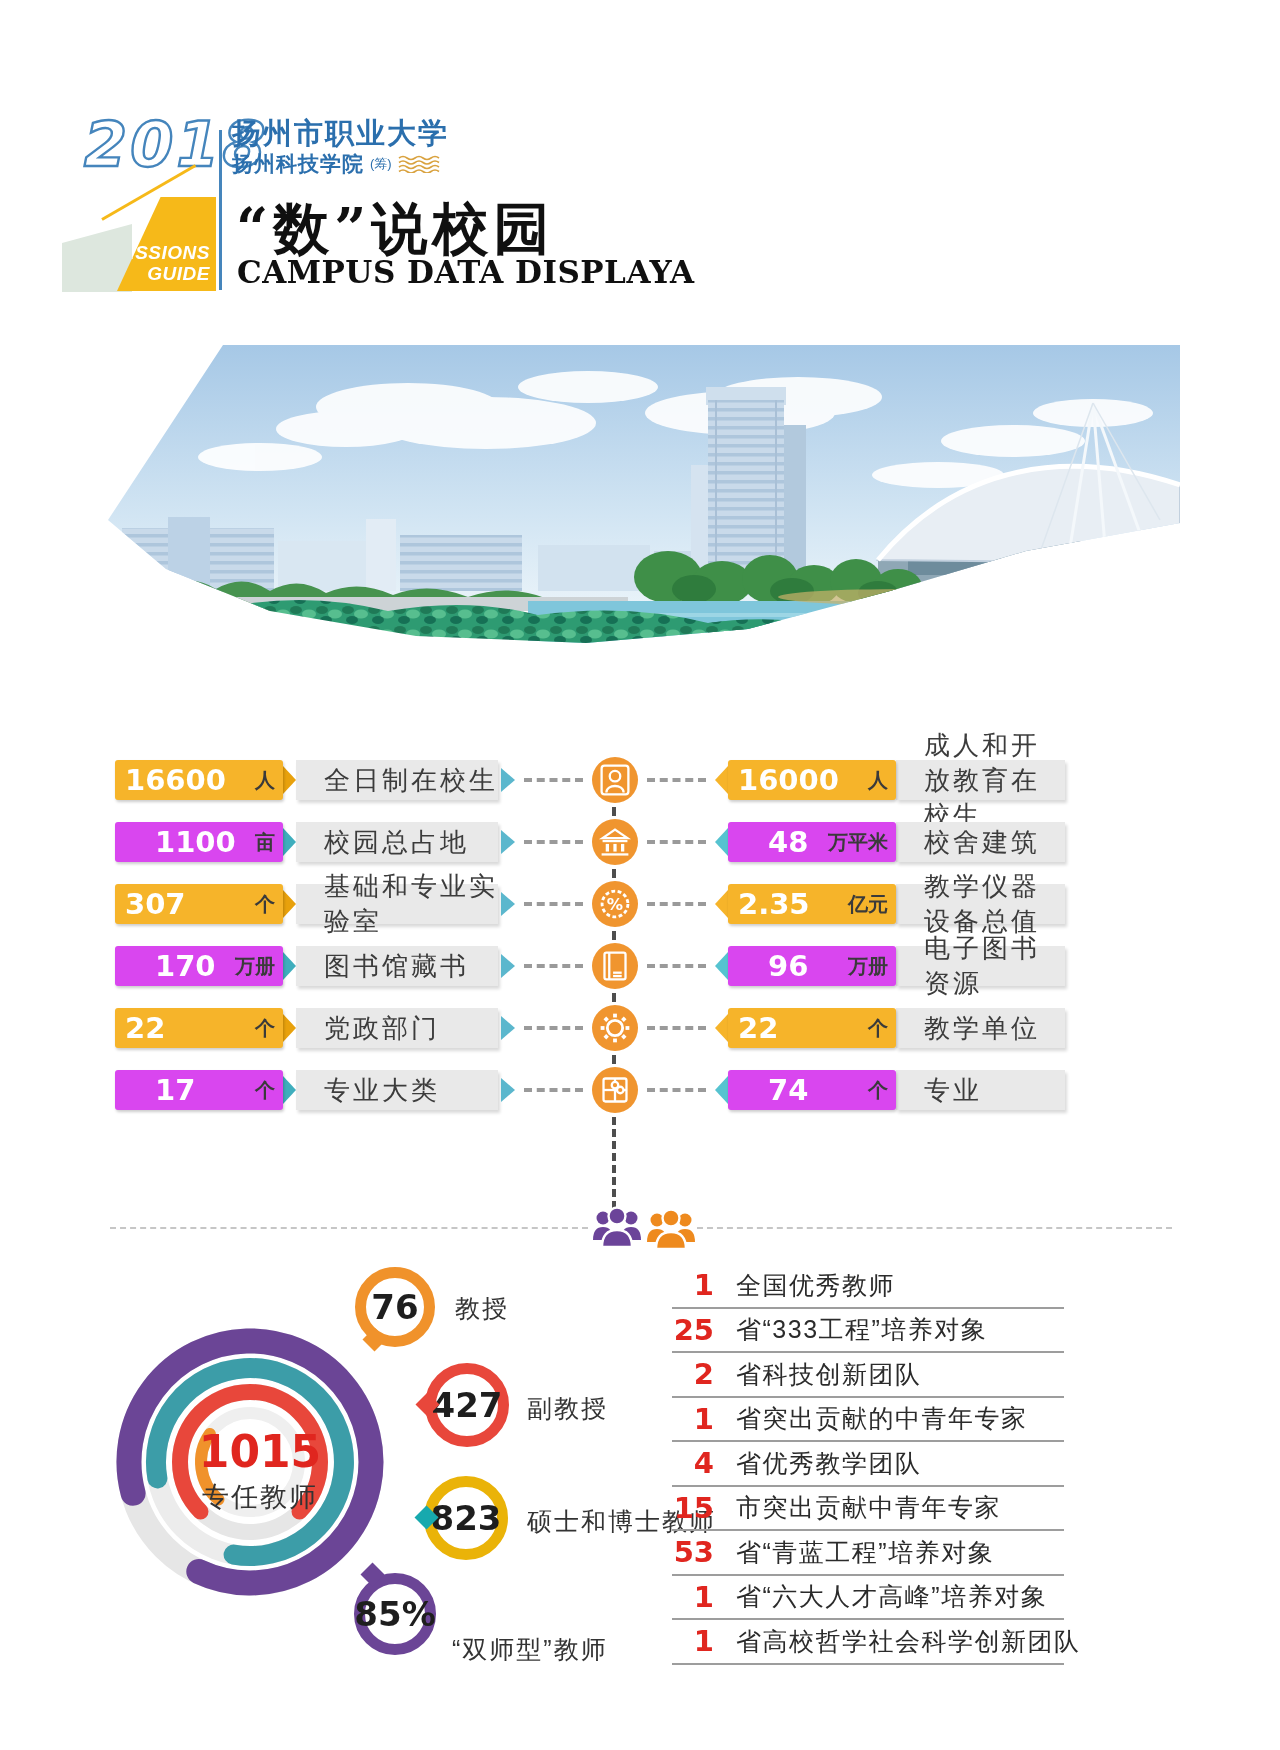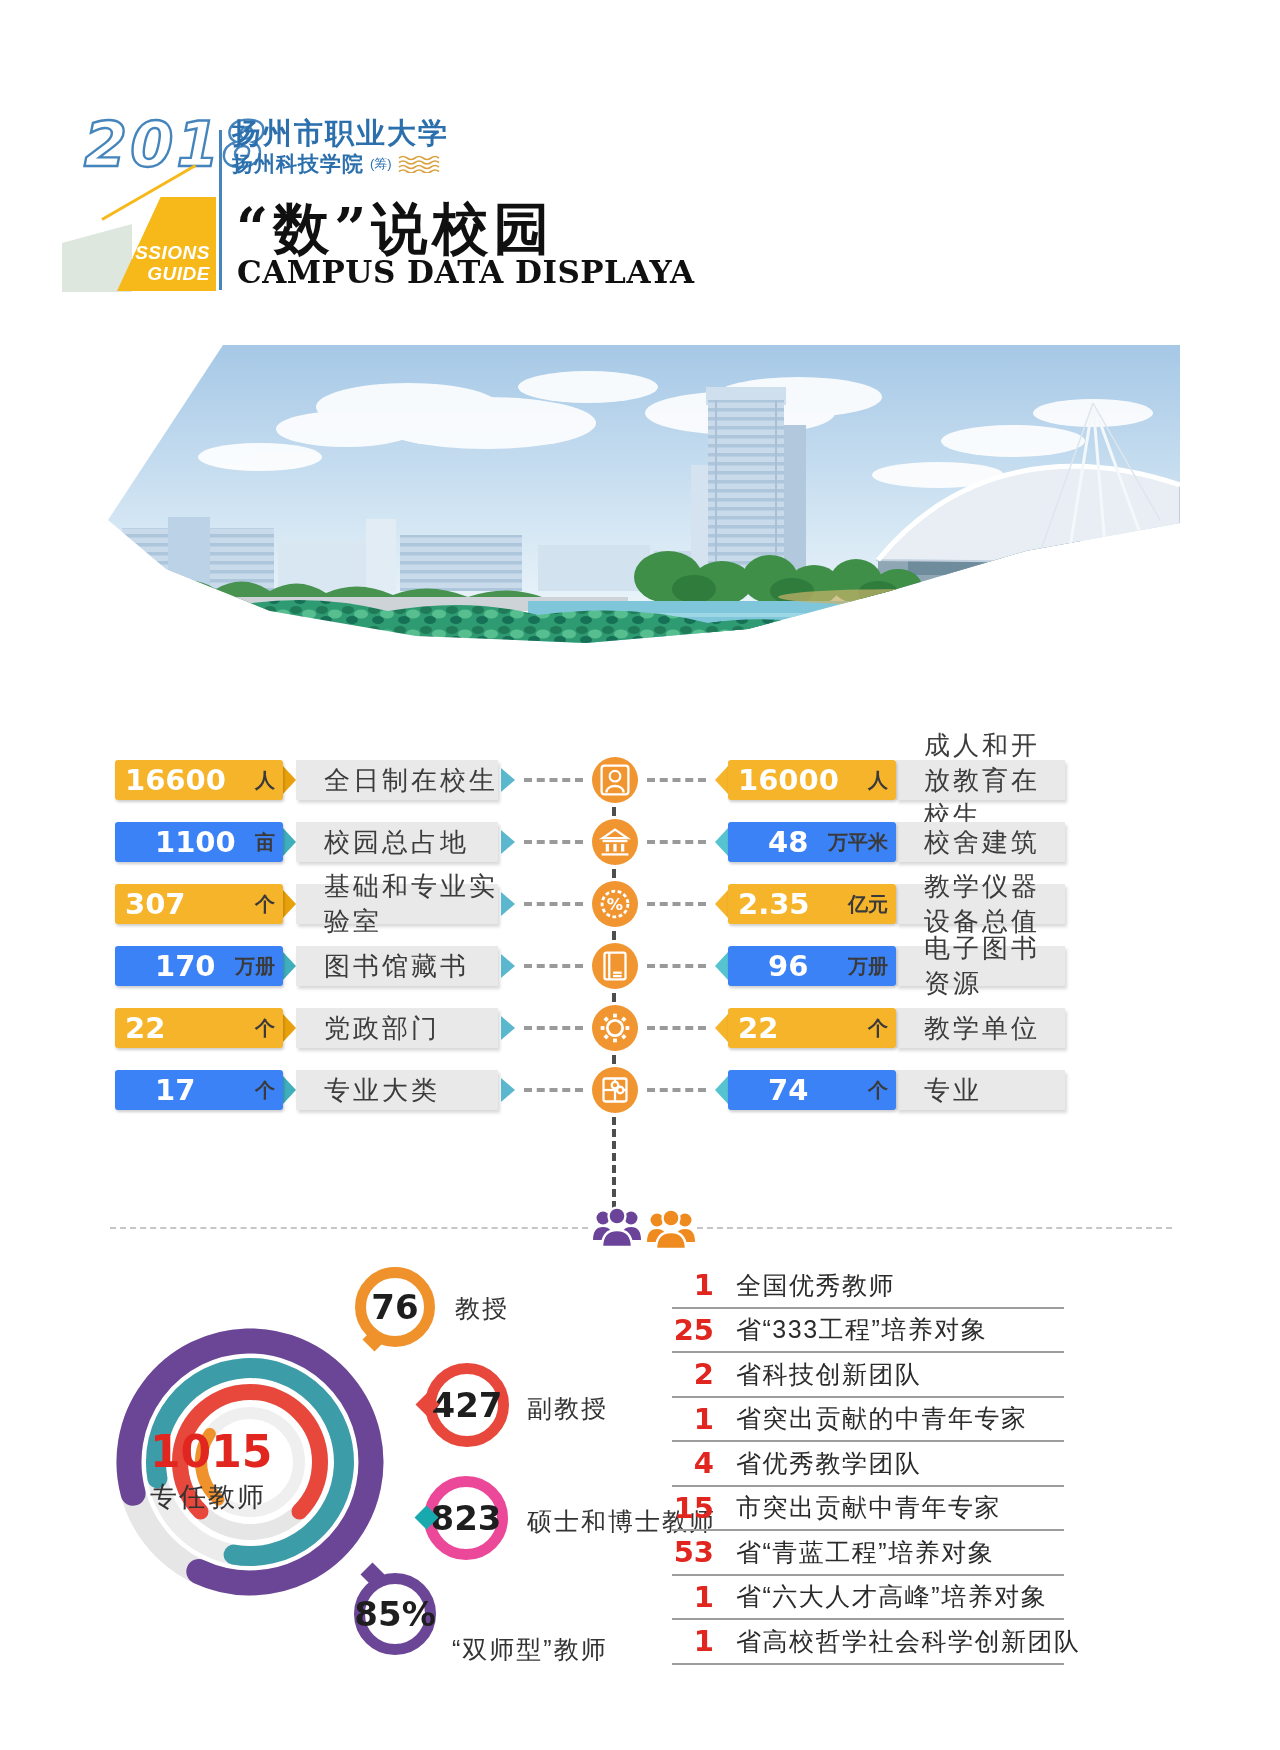--- a/index.html
+++ b/index.html
@@ -48,7 +48,7 @@
   .badge .num { font-size:29px; font-weight:bold; color:#fff; font-family:"DejaVu Sans", sans-serif; }
   .badge .unit { font-size:20px; font-weight:bold; color:#3A3A3A; }
   .badge.yellow { background:#F6B42A; }
-  .badge.teal { background:#3b82f6;padding-left:40px; }
+  .badge.teal { background:#d946ef;padding-left:40px; }
   .chev { width:0; height:0; border-top:14px solid transparent; border-bottom:14px solid transparent; flex:none; }
   .chev.r.yellow { border-left:13px solid #E8A10C; }
   .chev.r.teal { border-left:13px solid #3FAEBD; }

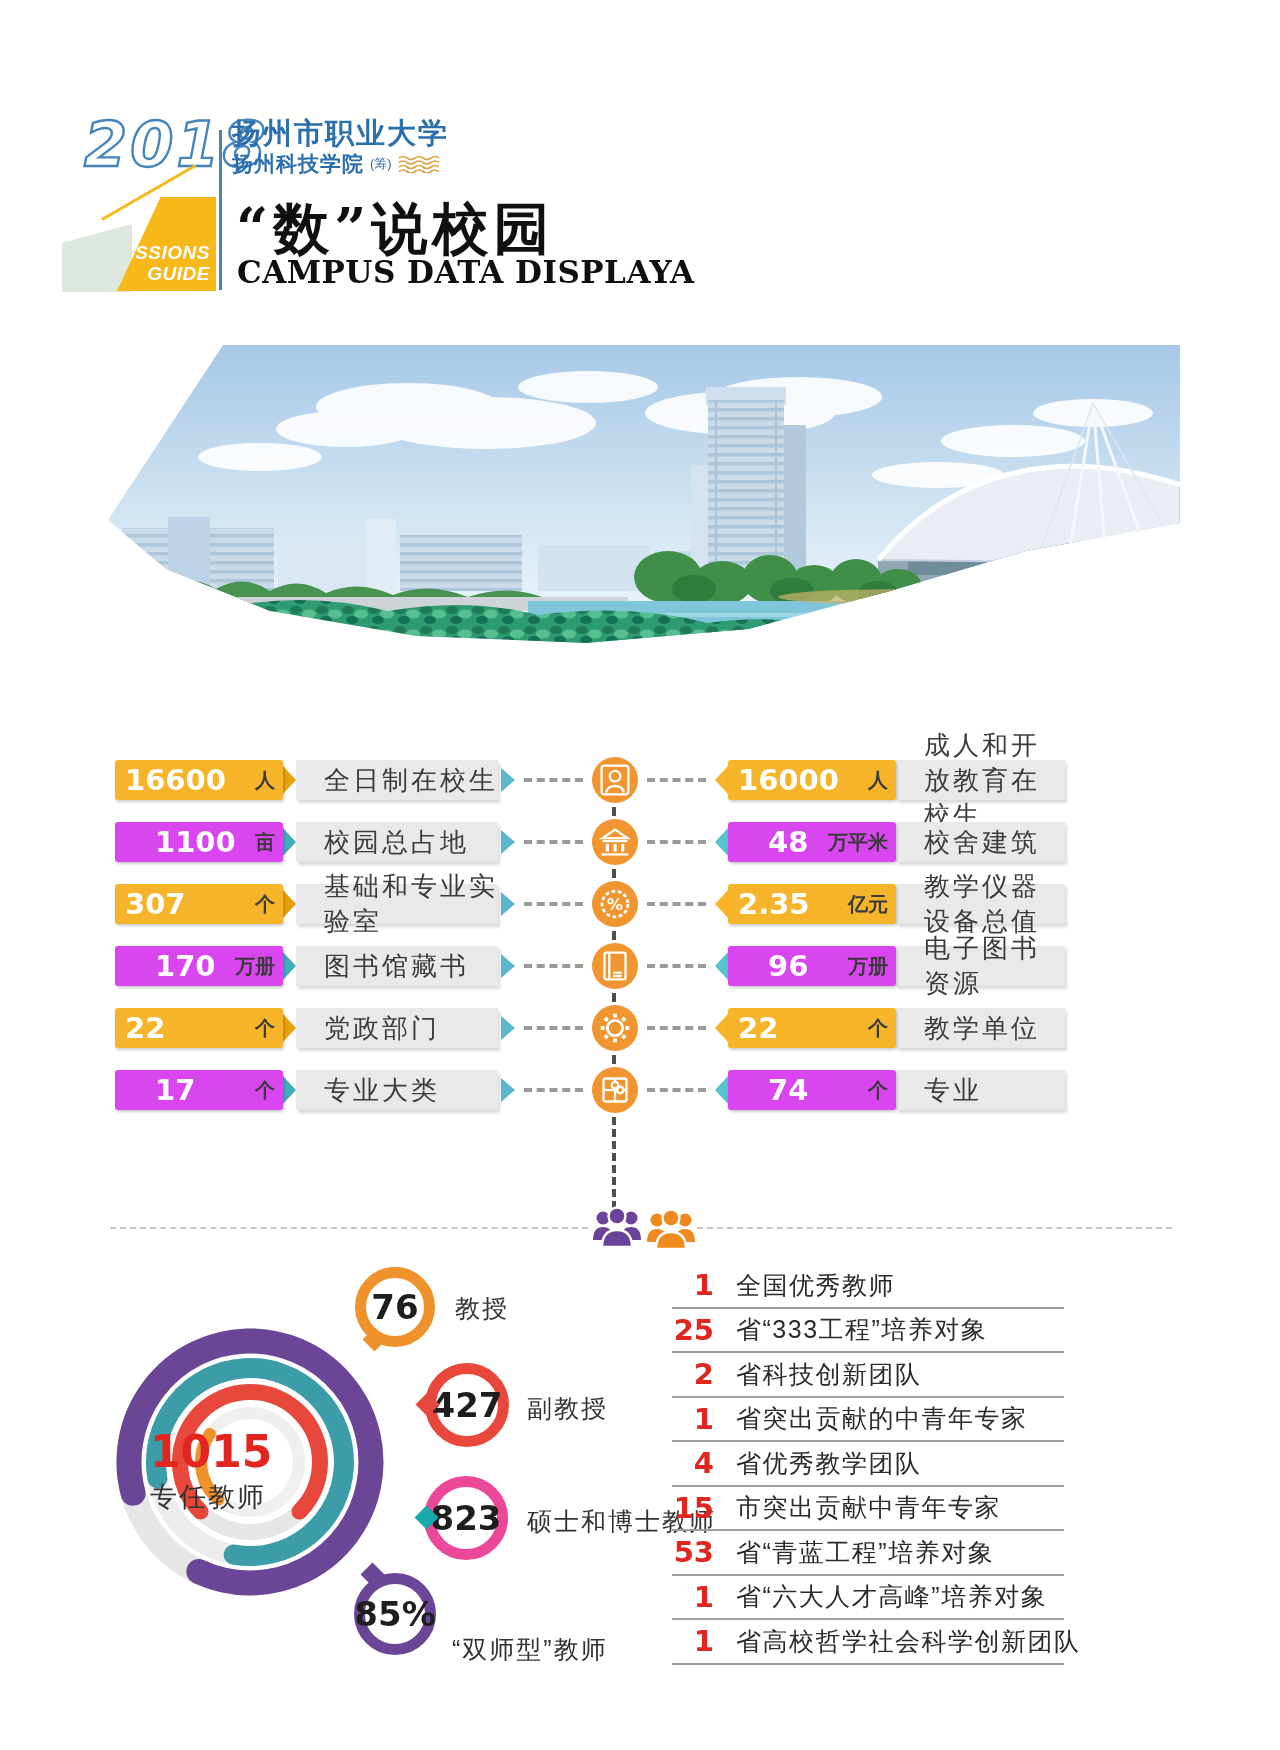--- a/index.html
+++ b/index.html
@@ -70,7 +70,7 @@
   .ppl { width:54px; height:50px; }
 
   
-  .donut-labels { left:150px; top:1426px; width:200px; }
+  .donut-labels { left:160px; top:1426px; width:200px; text-align:center; }
   .donut-labels .v { font-size:44px; font-weight:bold; color:#E0261F; font-family:"DejaVu Sans", sans-serif; }
   .donut-labels .l { font-size:27px; color:#333; margin-top:2px; letter-spacing:2px; }
 

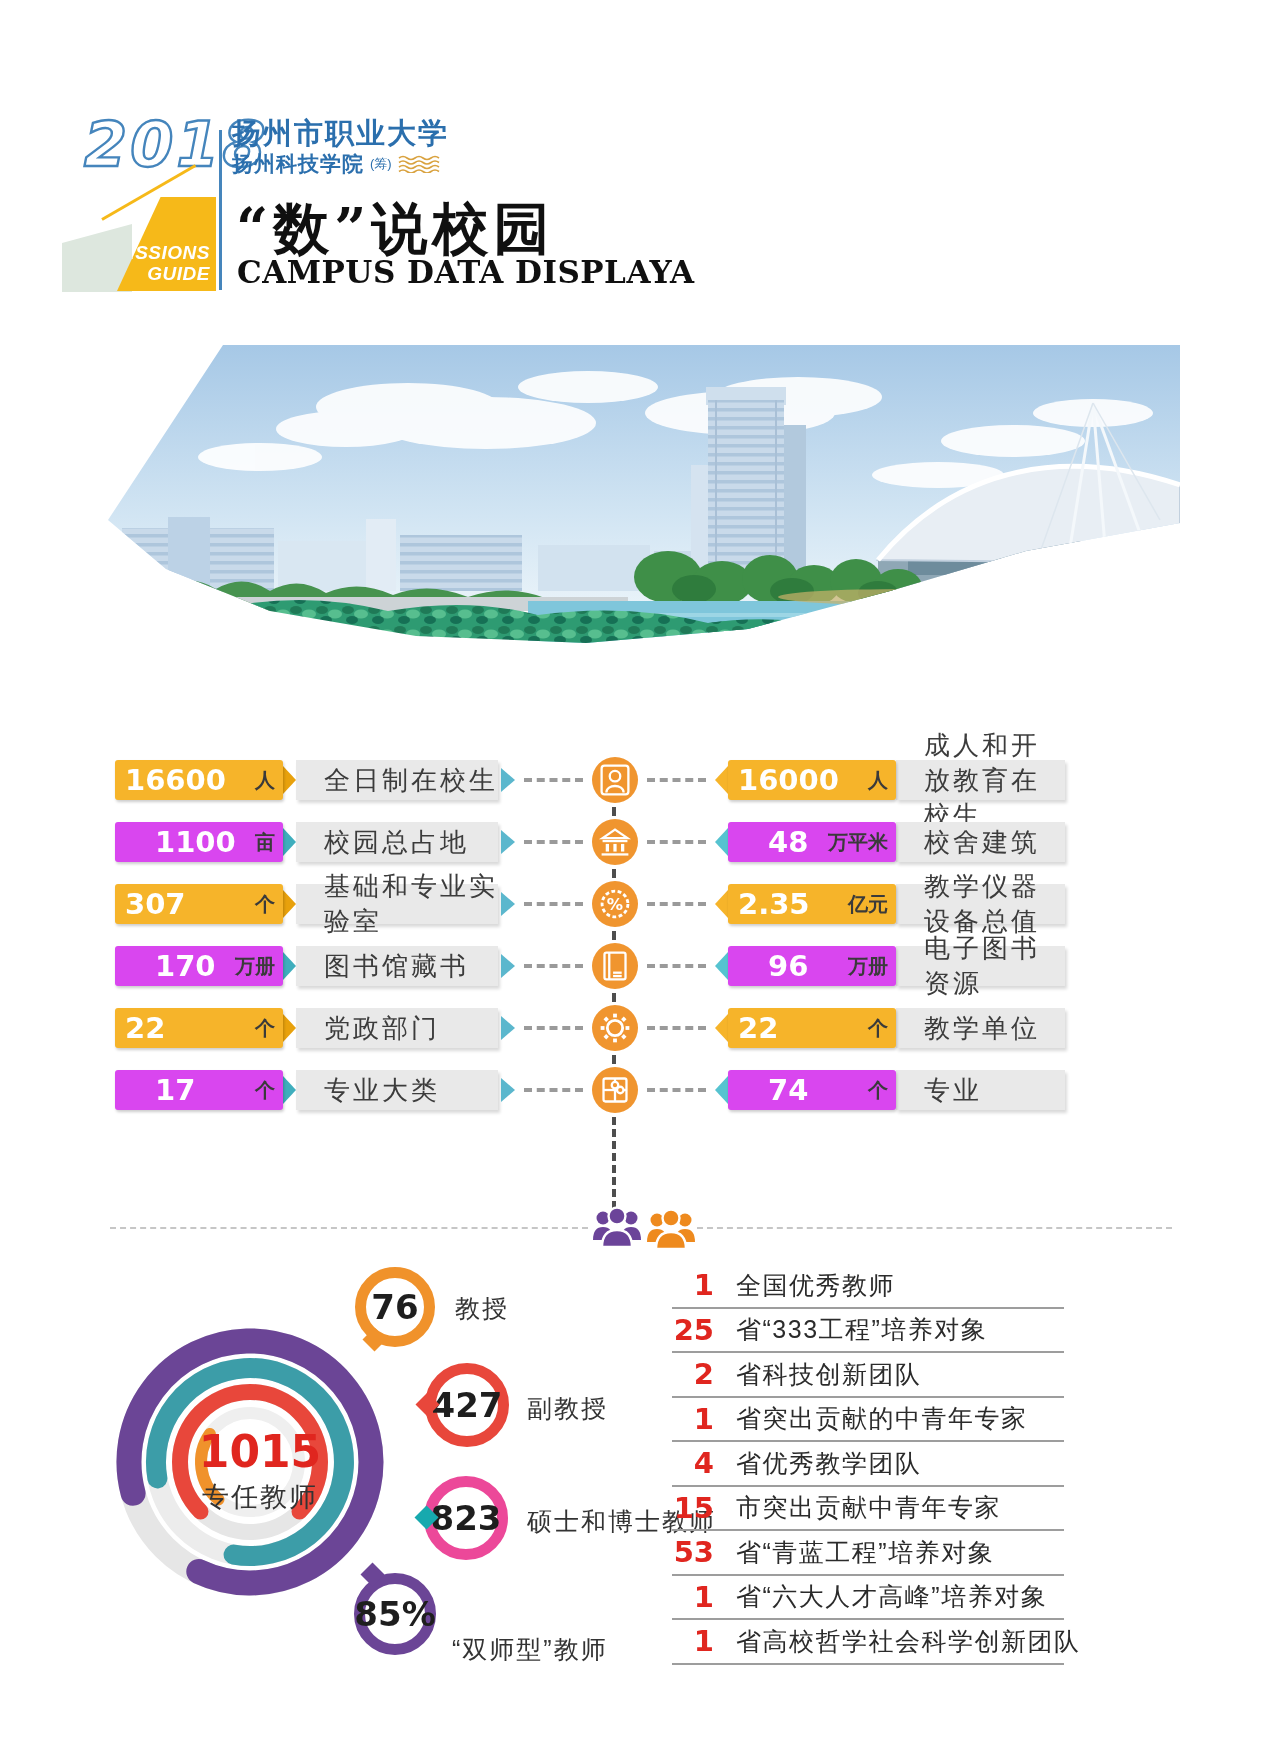--- a/index.html
+++ b/index.html
@@ -465,7 +465,7 @@
 <div class="tail" style="left:419px; top:1396px; background:#E8473B;"></div>
 <div class="blabel" style="left:527px; top:1392px;">副教授</div>
 
-<div class="bubble" style="left:424px; top:1476px; width:84px; height:84px; border:11px solid #ec4899;">
+<div class="bubble" style="left:424px; top:1476px; width:84px; height:84px; border:11px solid #eab308;">
   <span class="bn">823</span>
 </div>
 <div class="tail" style="left:418px; top:1509px; background:#17A9AE;"></div>

